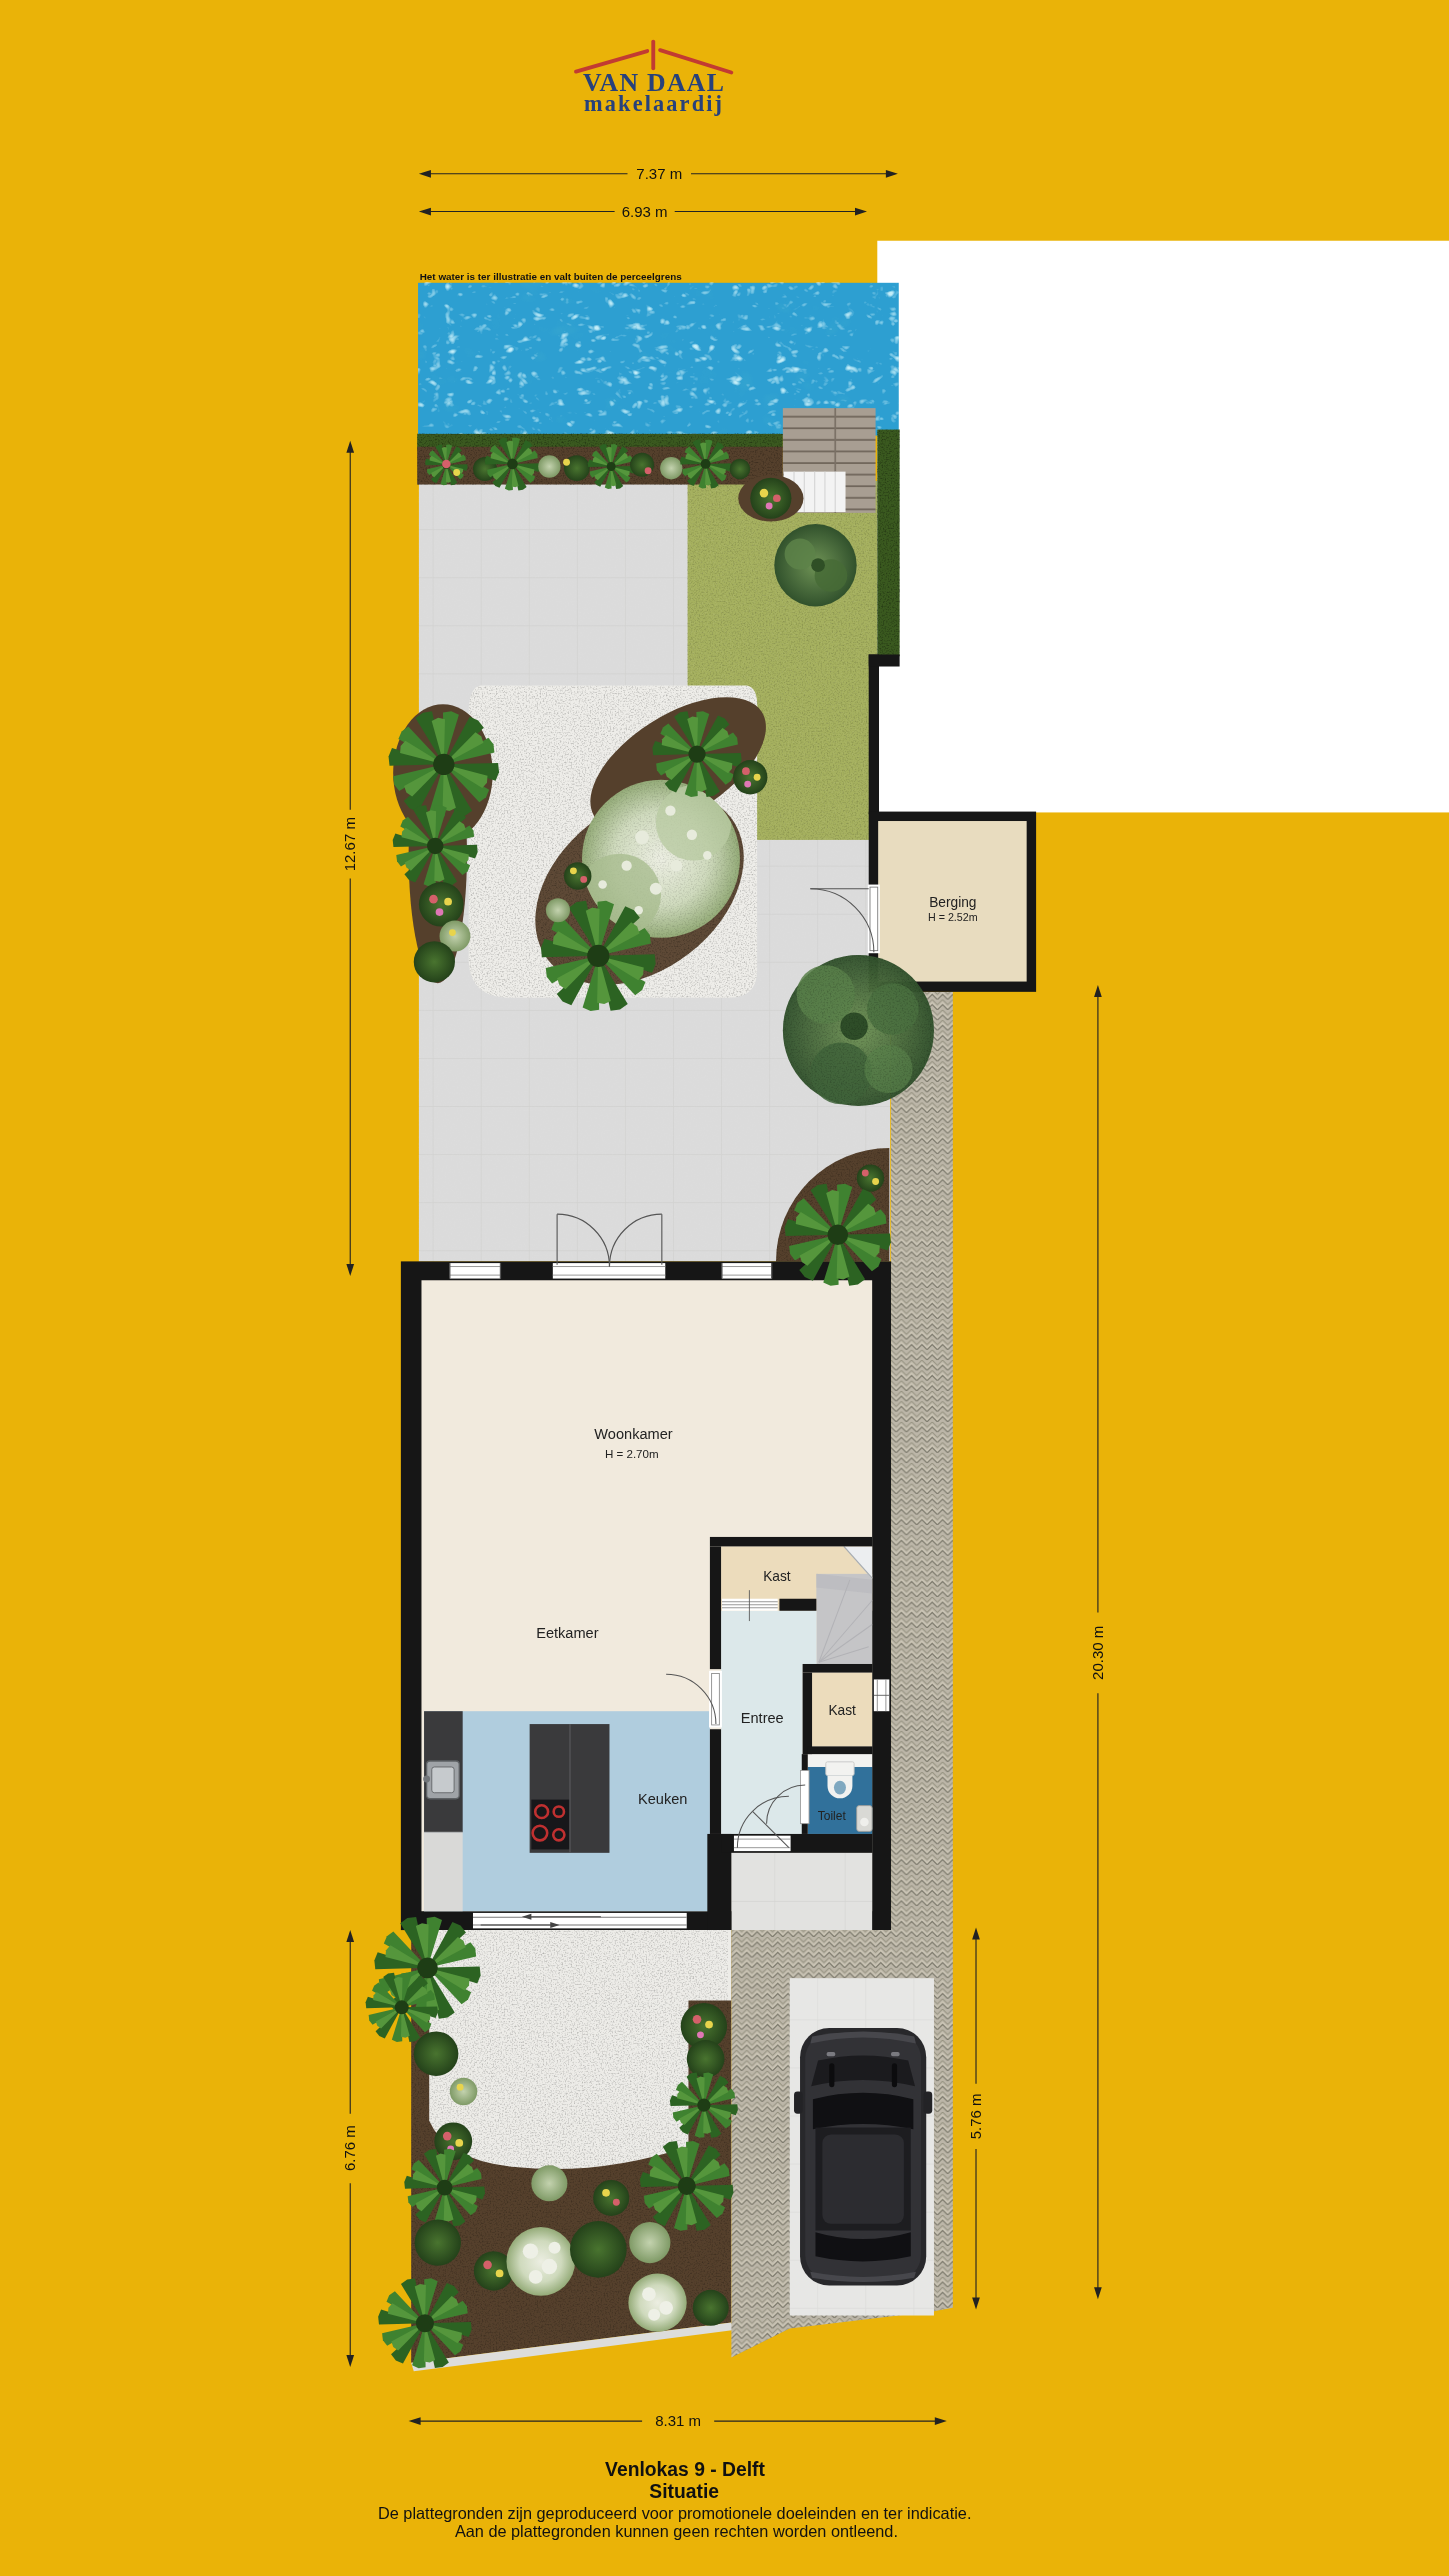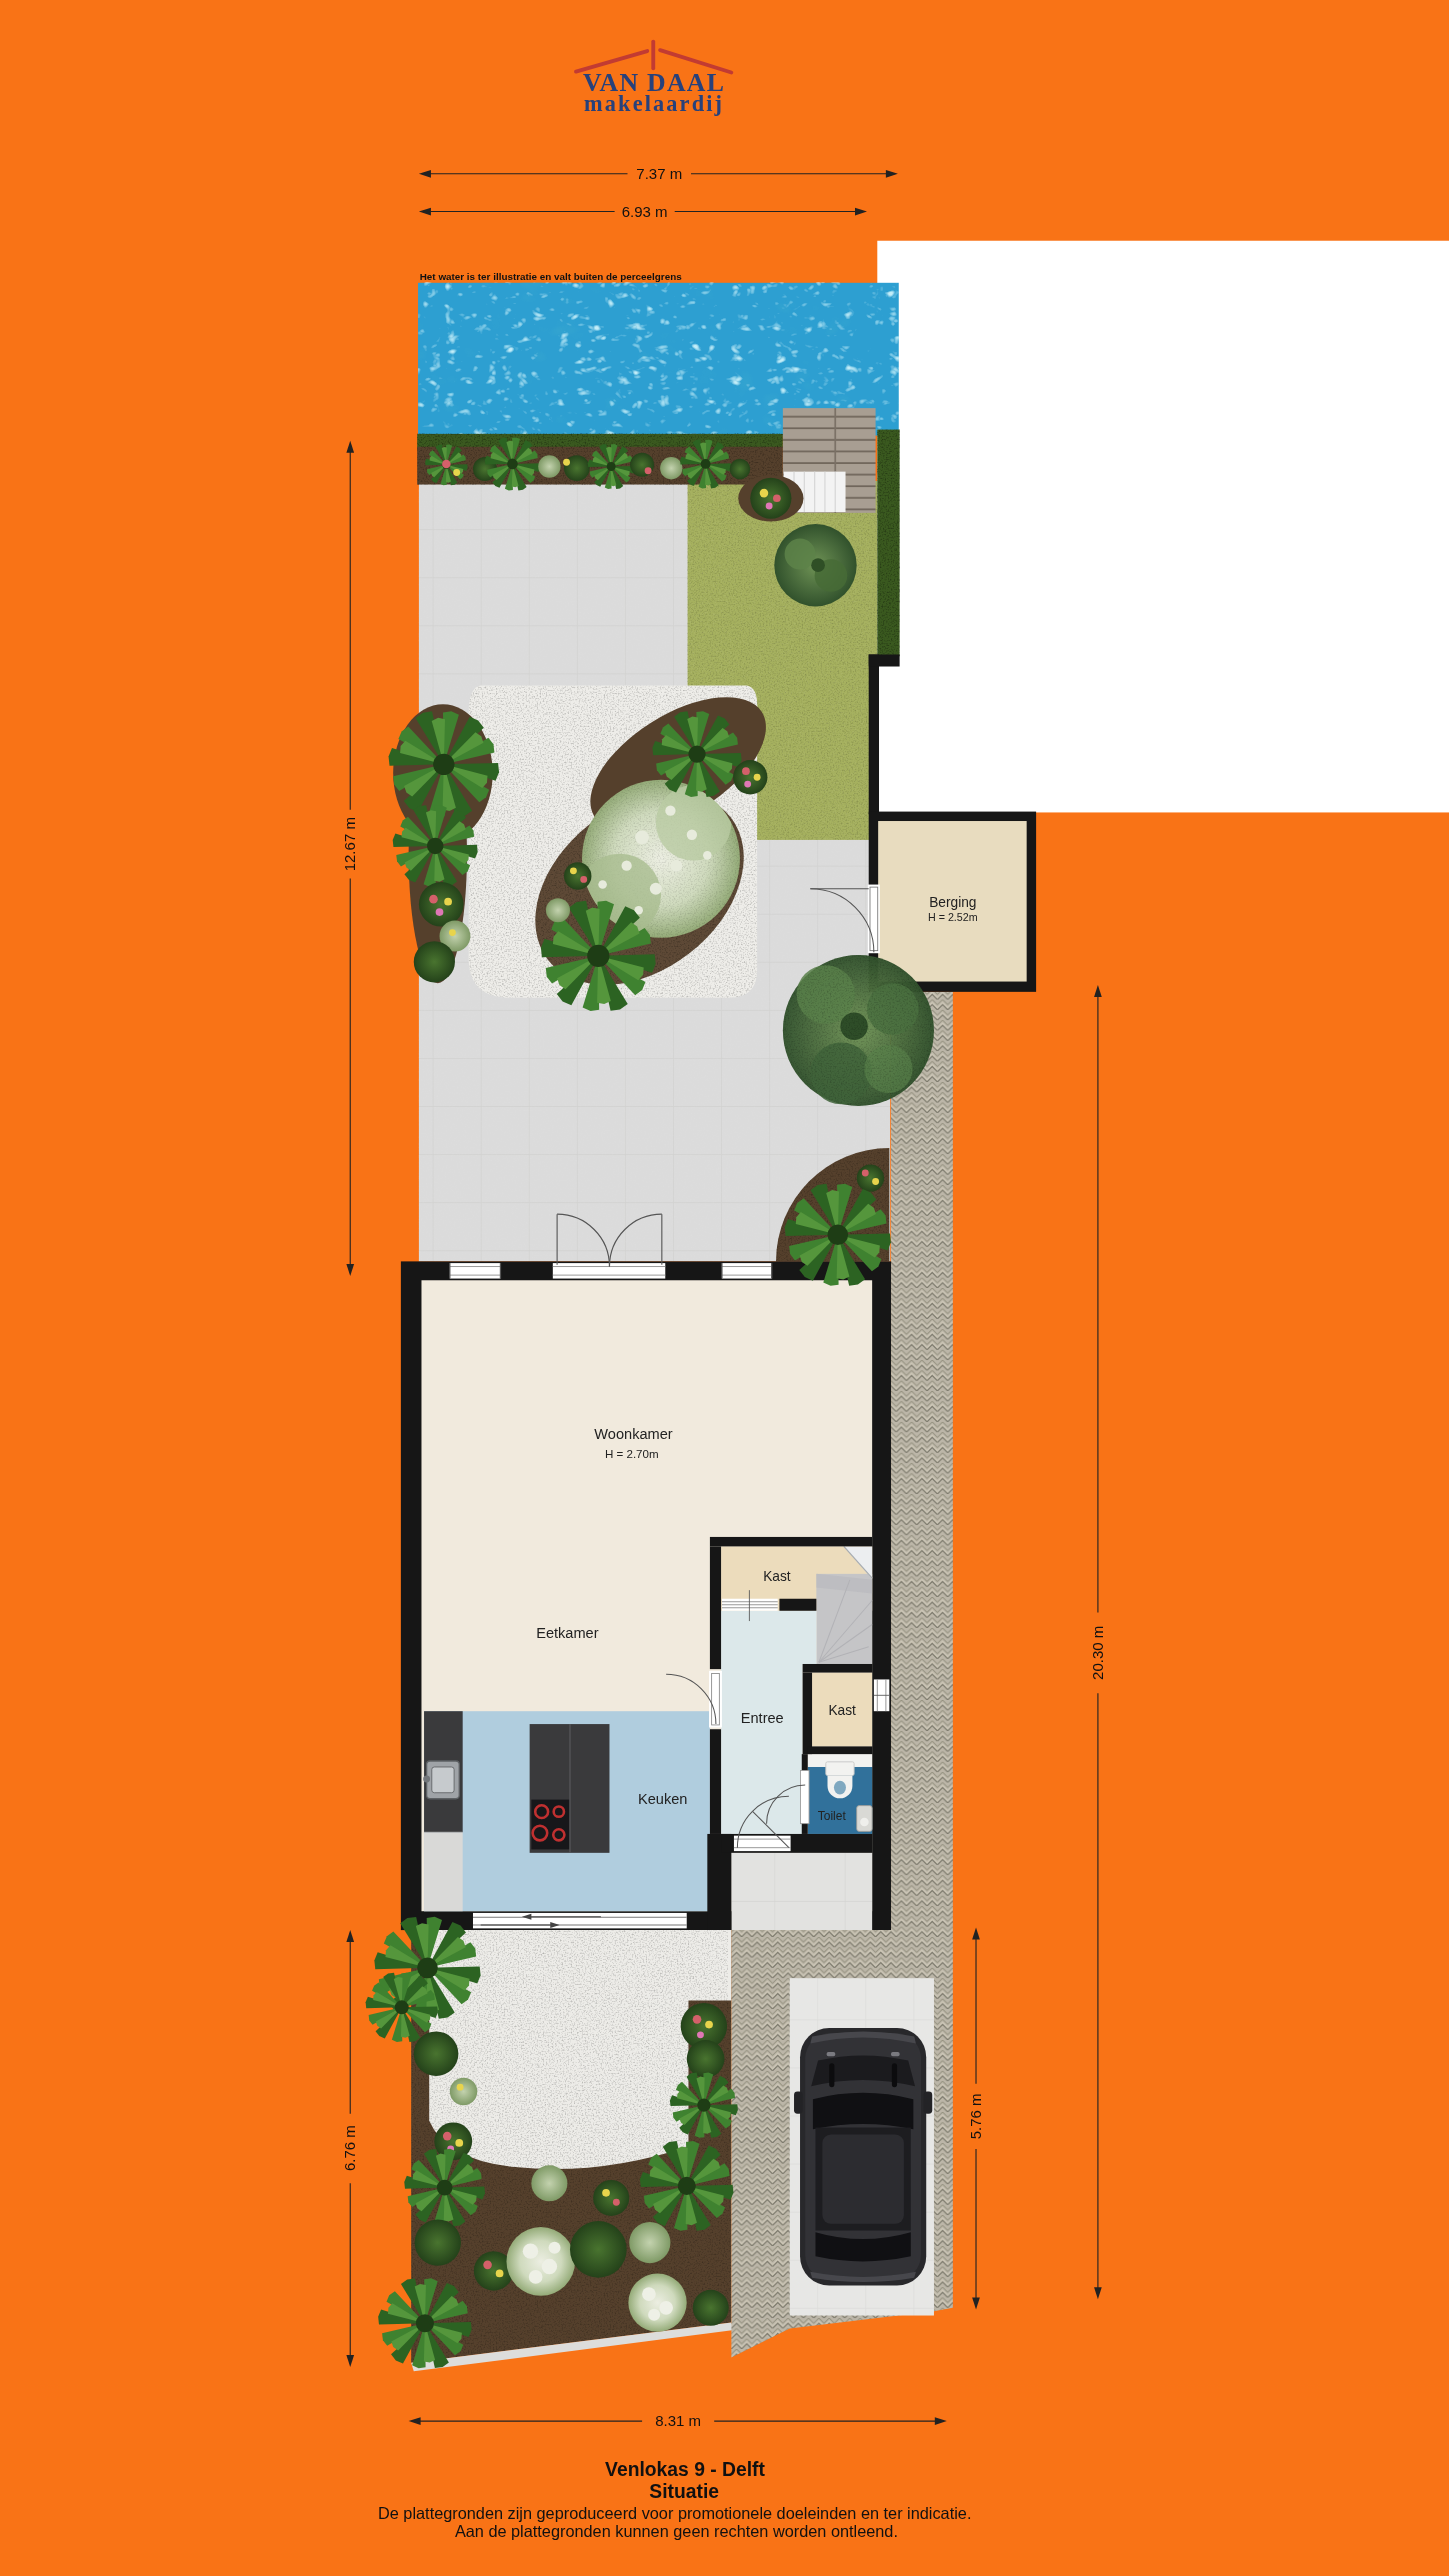--- a/index.html
+++ b/index.html
@@ -3,7 +3,7 @@
 <meta charset="utf-8">
 <style>
   html,body{margin:0;padding:0;background:#fff;}
-  #page{position:relative;width:1449px;height:2576px;background:#f97316;overflow:hidden;}
+  #page{position:relative;width:1449px;height:2576px;background:#eab308;overflow:hidden;}
   svg{position:absolute;left:0;top:0;}
   text{font-family:"Liberation Sans", sans-serif;}
 </style>

